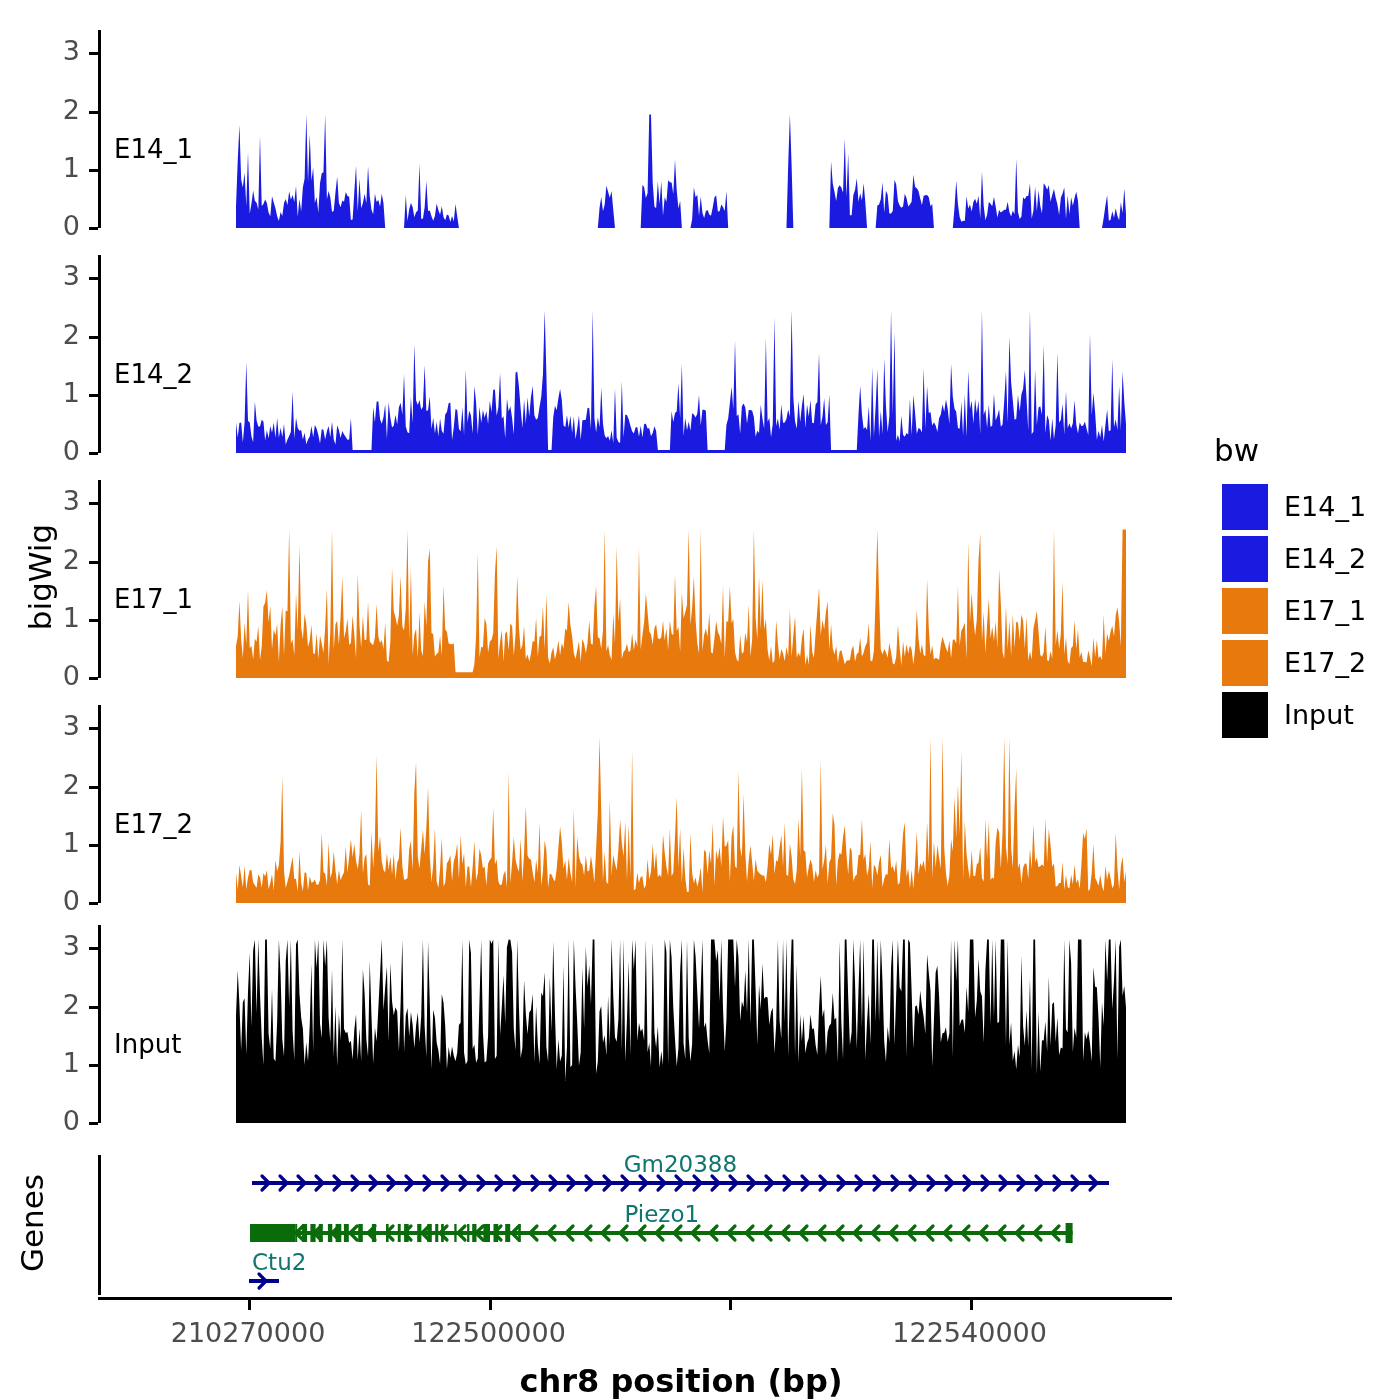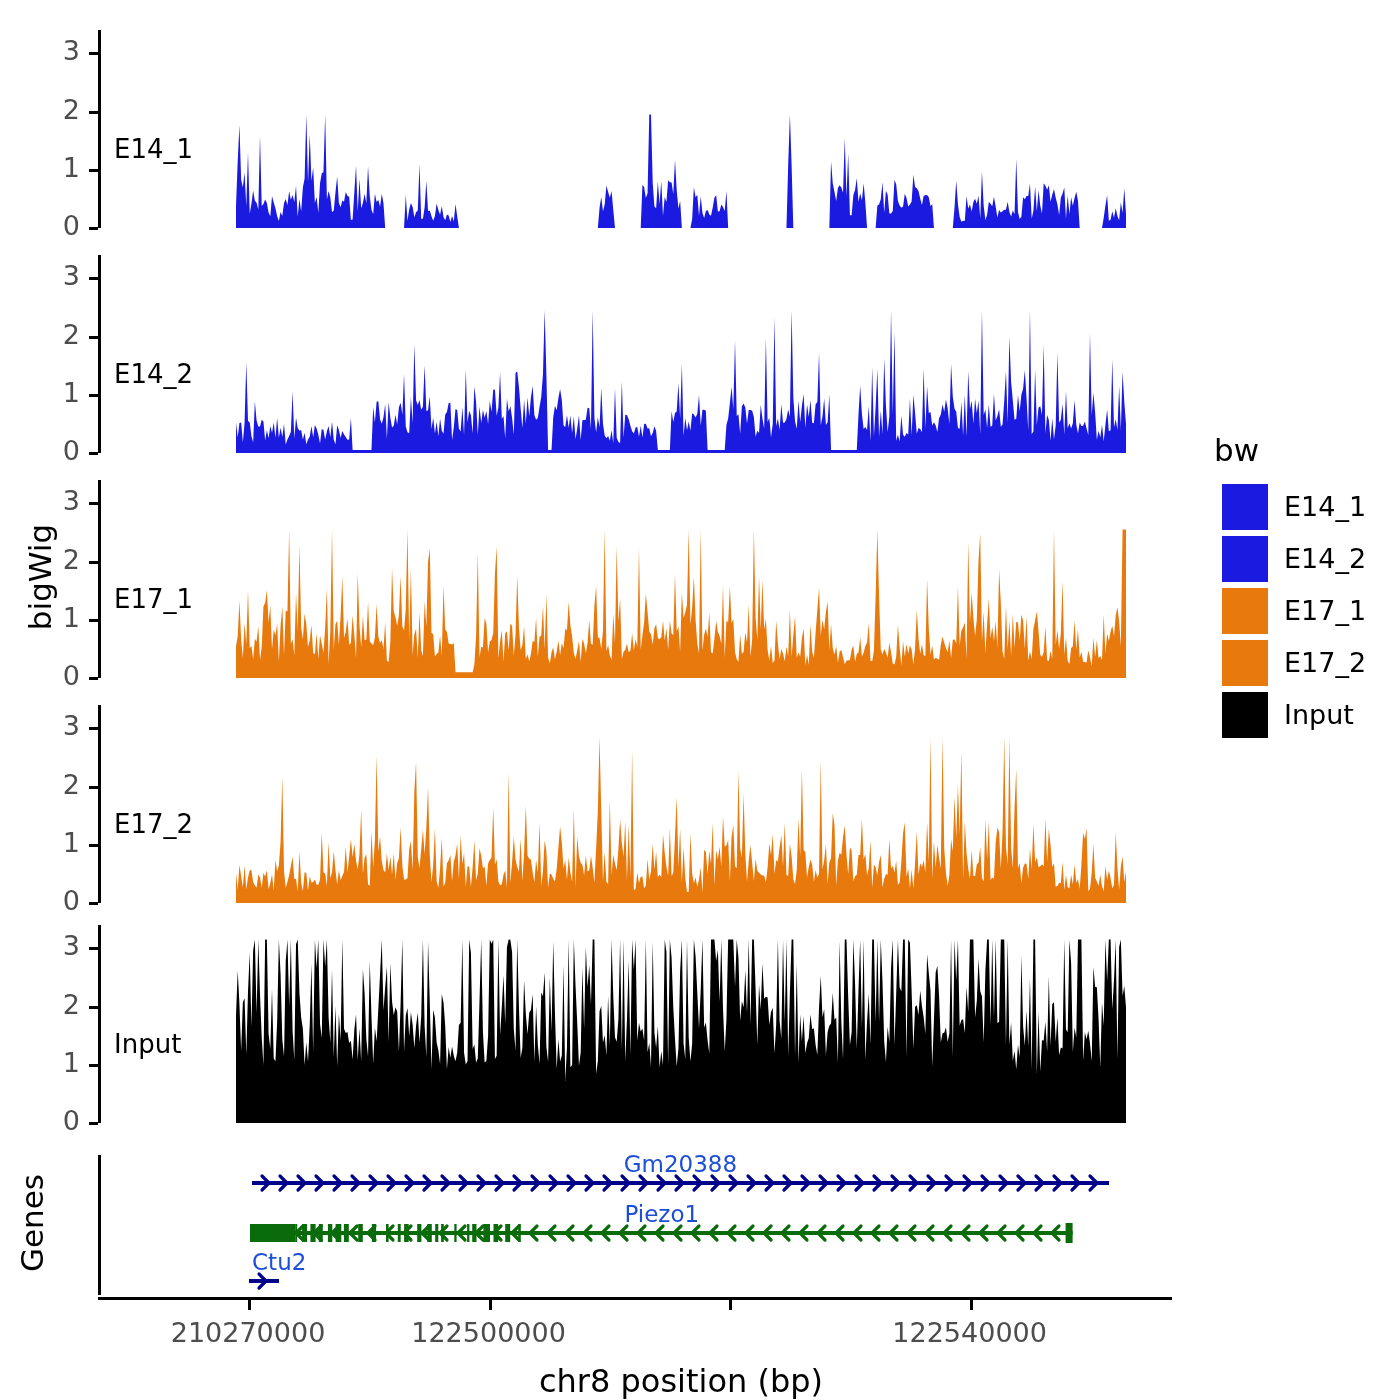--- a/index.html
+++ b/index.html
@@ -37,7 +37,7 @@
 
   
   .gene-label{
-    position:absolute;font-size:23px;color:#1d4ed8;white-space:nowrap;
+    position:absolute;font-size:23px;color:#0f766e;white-space:nowrap;
     text-align:center;
   }
 

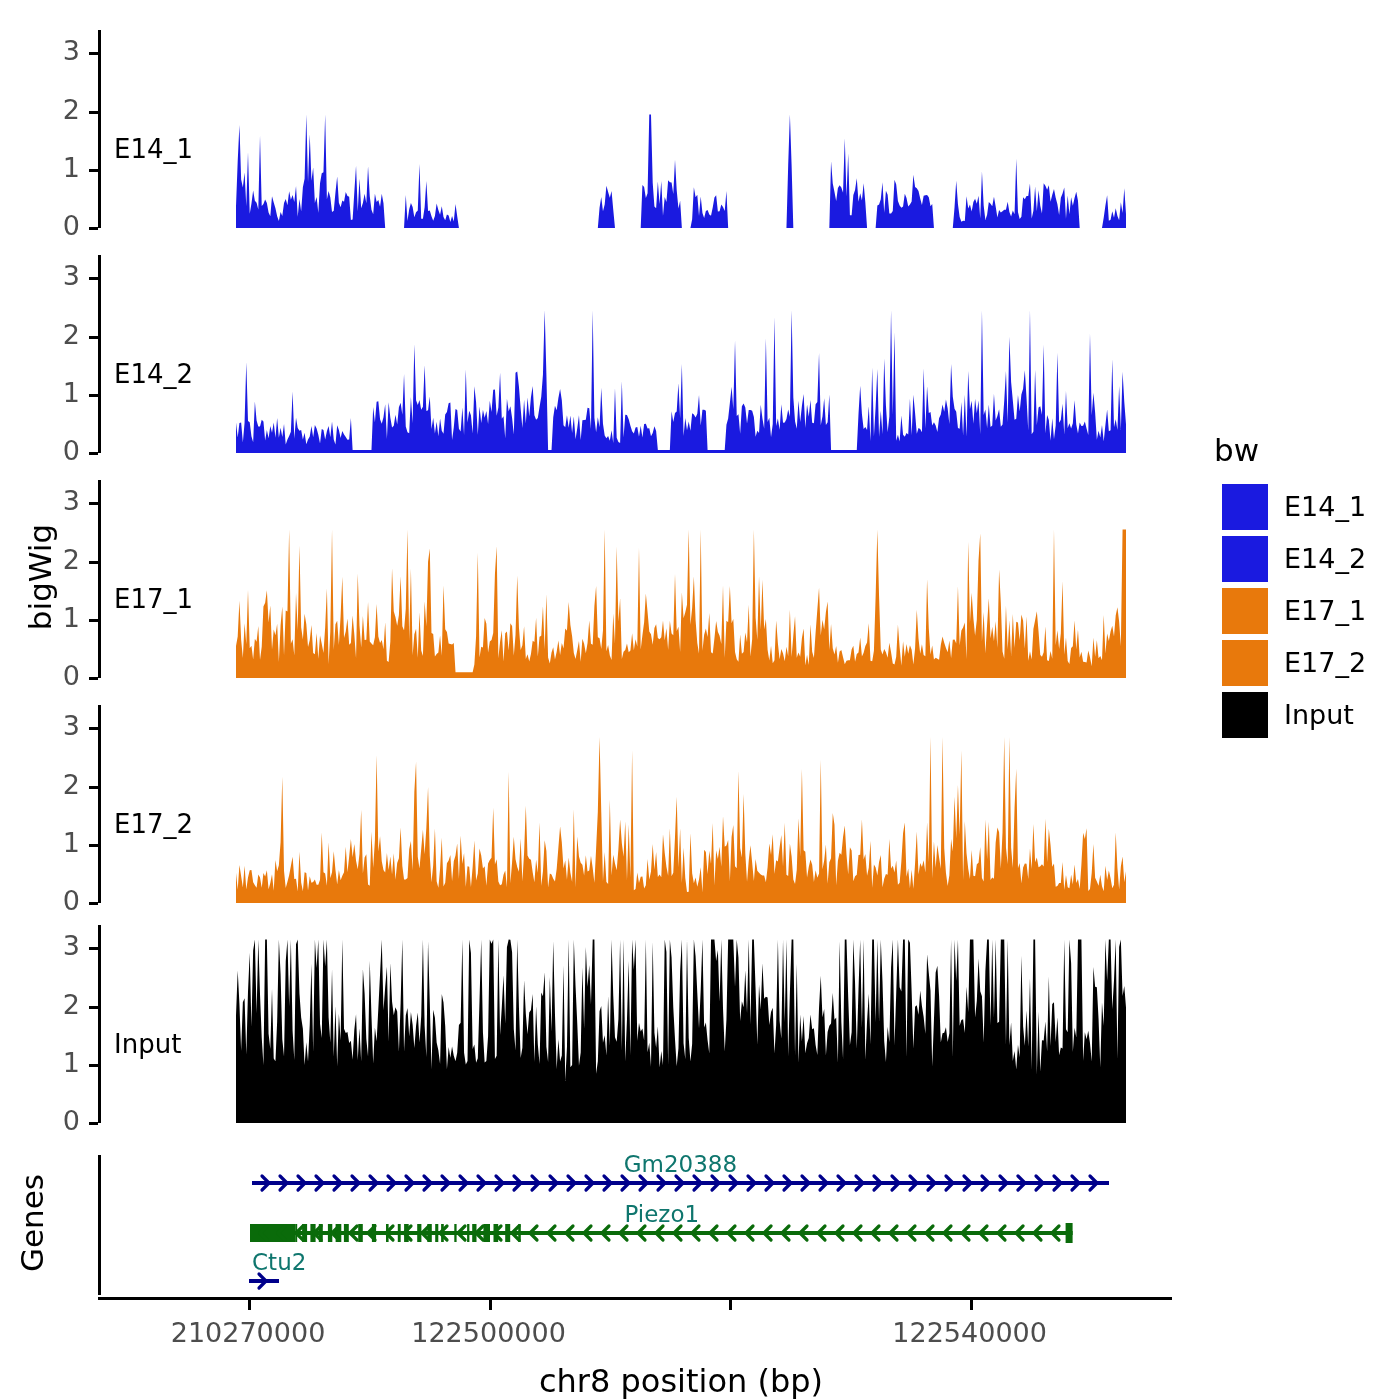--- a/index.html
+++ b/index.html
@@ -51,6 +51,7 @@
   .xtitle{
     position:absolute;font-size:32px;color:#000;white-space:nowrap;
     text-align:center;
+    font-weight:bold;
   }
 
   

